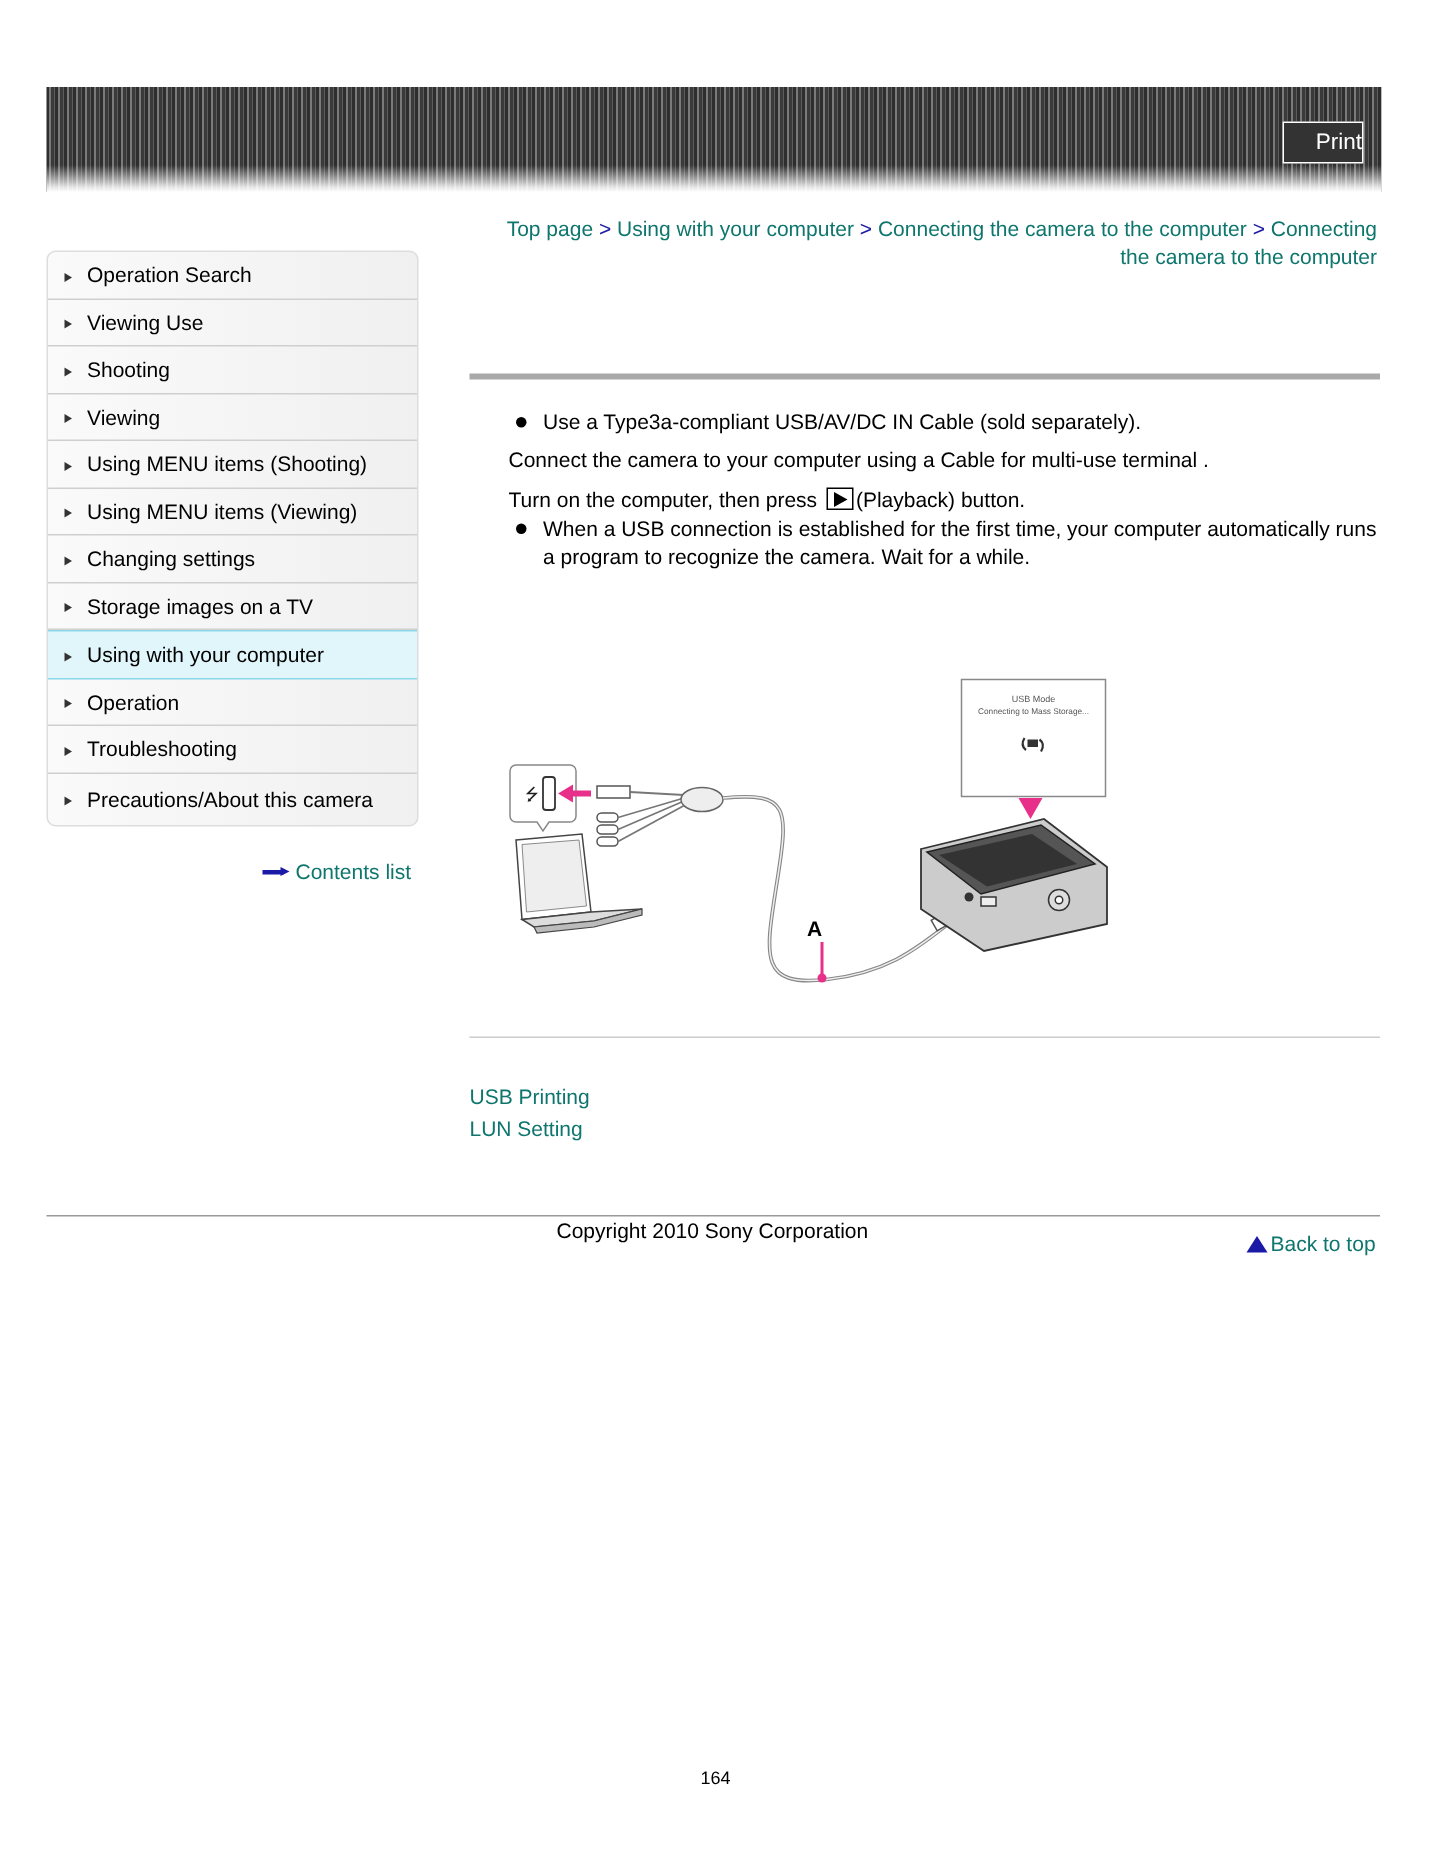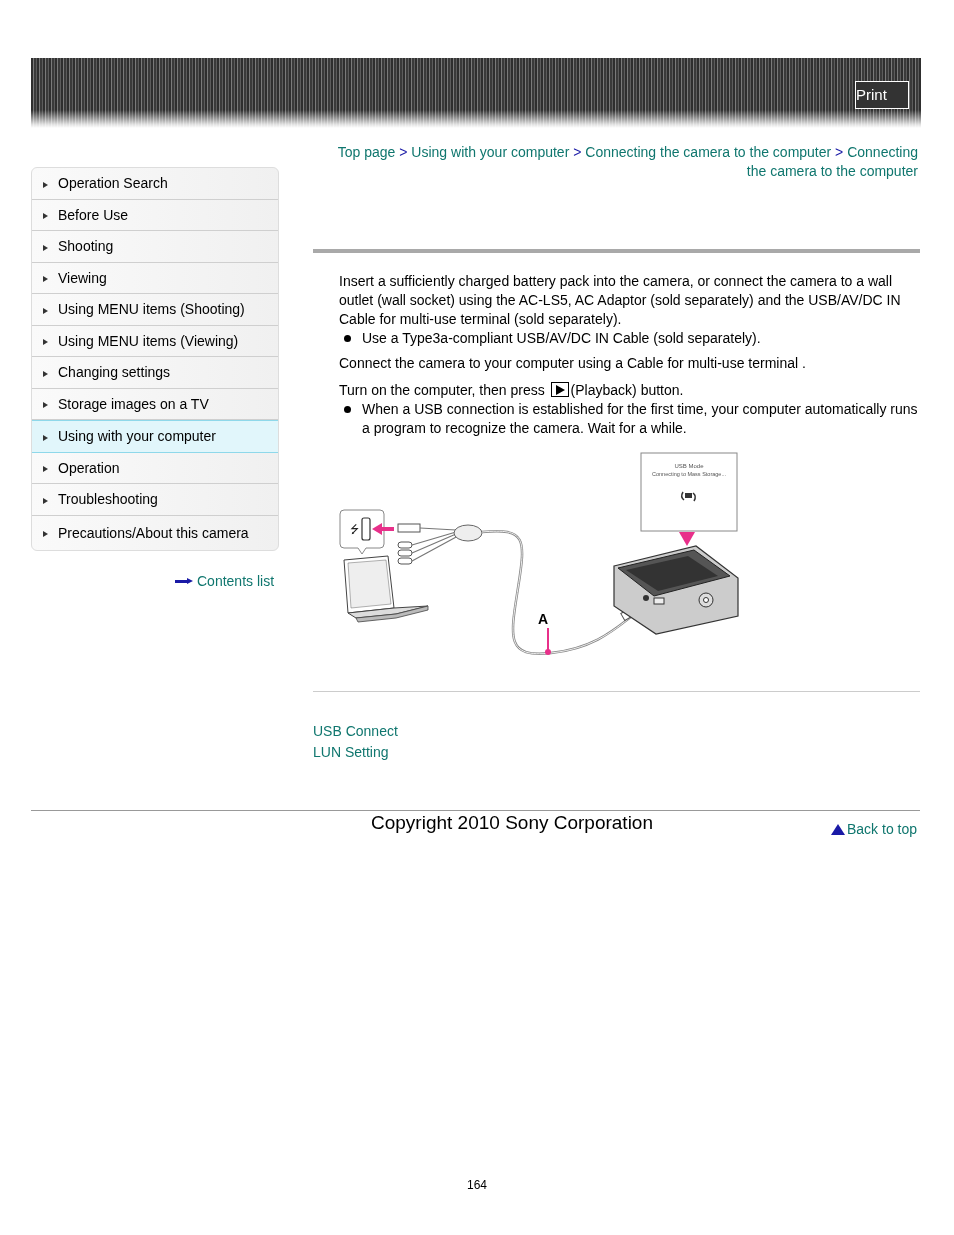--- a/index.html
+++ b/index.html
@@ -11,7 +11,7 @@
   .header::after { content:""; position:absolute; left:0; right:0; bottom:0; height:18px;
     background: linear-gradient(to bottom, rgba(255,255,255,0) 0%, rgba(255,255,255,0.85) 80%, #fff 100%); }
   .print-btn { position:absolute; left:855px; top:81px; width:52px; height:26px; border:1px solid #fff; background:#333;
-    color:#fff; font-size:15px; line-height:26px; text-align:left; cursor:pointer; z-index:2; }
+    color:#fff; font-size:15px; line-height:26px; text-align:right; cursor:pointer; z-index:2; }
   .sidebar { position:absolute; left:31px; top:167px; width:246px; border:1px solid #ddd; border-radius:6px;
     background:linear-gradient(to right, #fafafa, #f0f0f0); overflow:hidden; }
   .side-item { height:30.5px; border-bottom:1px solid #cfcfcf; display:flex; align-items:center; font-size:14px; cursor:pointer; position:relative; }

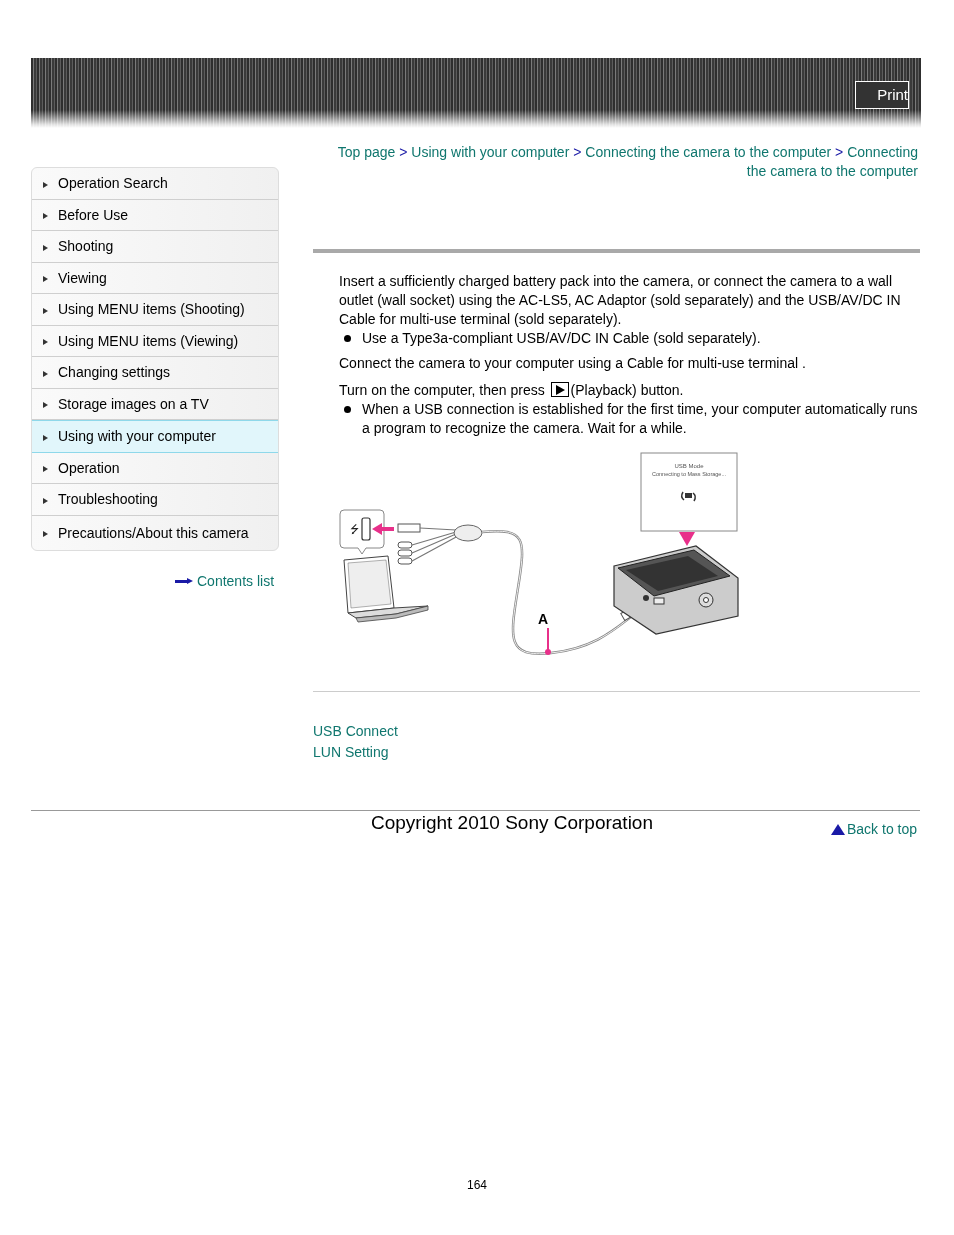--- a/index.html
+++ b/index.html
@@ -54,7 +54,7 @@
     </div>
   <div class="side-item">
       <span class="side-arrow"></span>
-      <span>Before Use</span>
+      <span>Viewing Use</span>
     </div>
   <div class="side-item">
       <span class="side-arrow"></span>

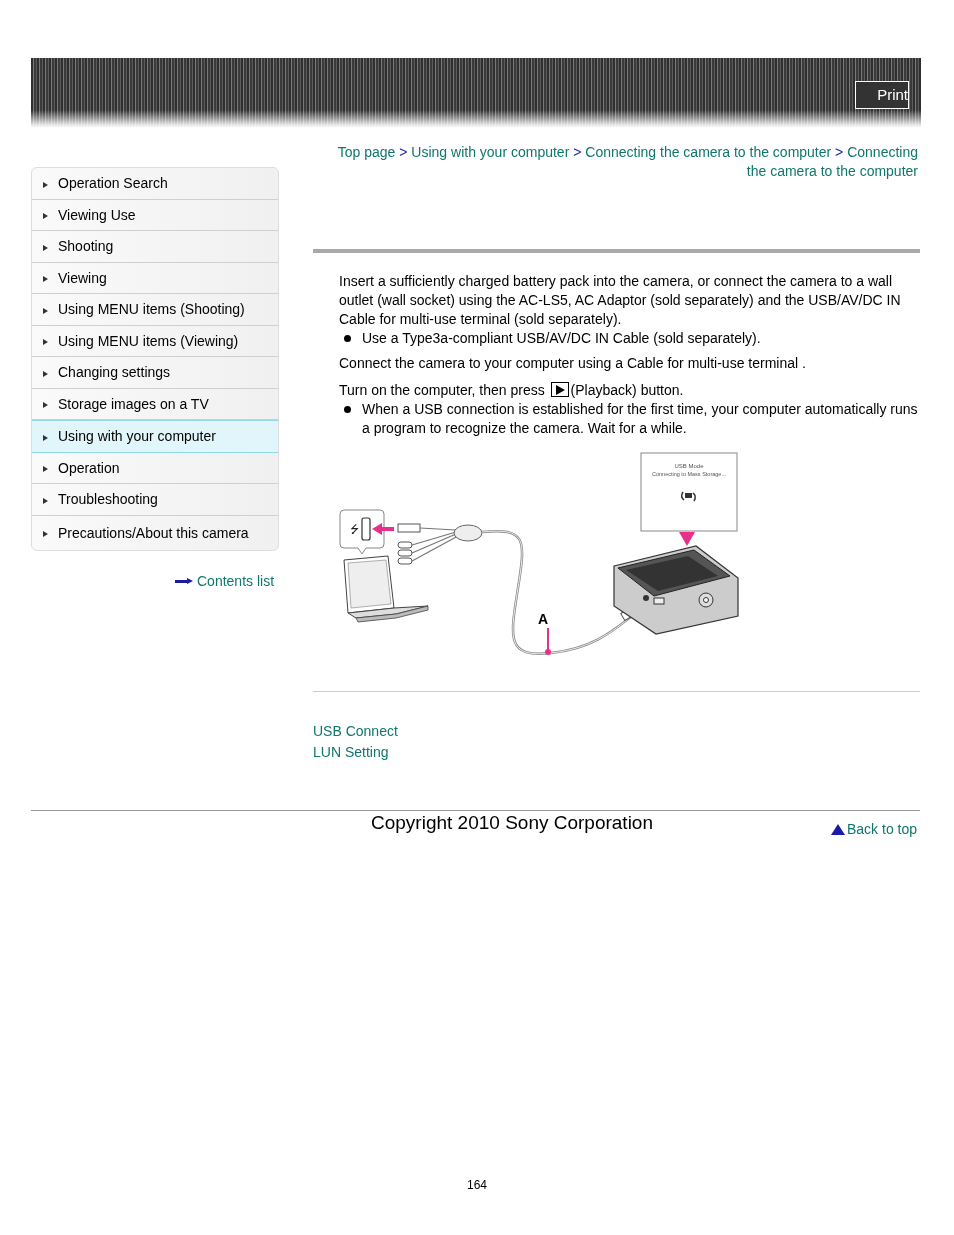--- a/index.html
+++ b/index.html
@@ -116,7 +116,6 @@
 <div class="title-rule"></div>
 
 <div class="content">
-  <p>Insert a sufficiently charged battery pack into the camera, or connect the camera to a wall outlet (wall socket) using the AC-LS5, AC Adaptor (sold separately) and the USB/AV/DC IN Cable for multi-use terminal (sold separately).</p>
   <div class="bullet">
     <span class="dot"></span>
     <span>Use a Type3a-compliant USB/AV/DC IN Cable (sold separately).</span>

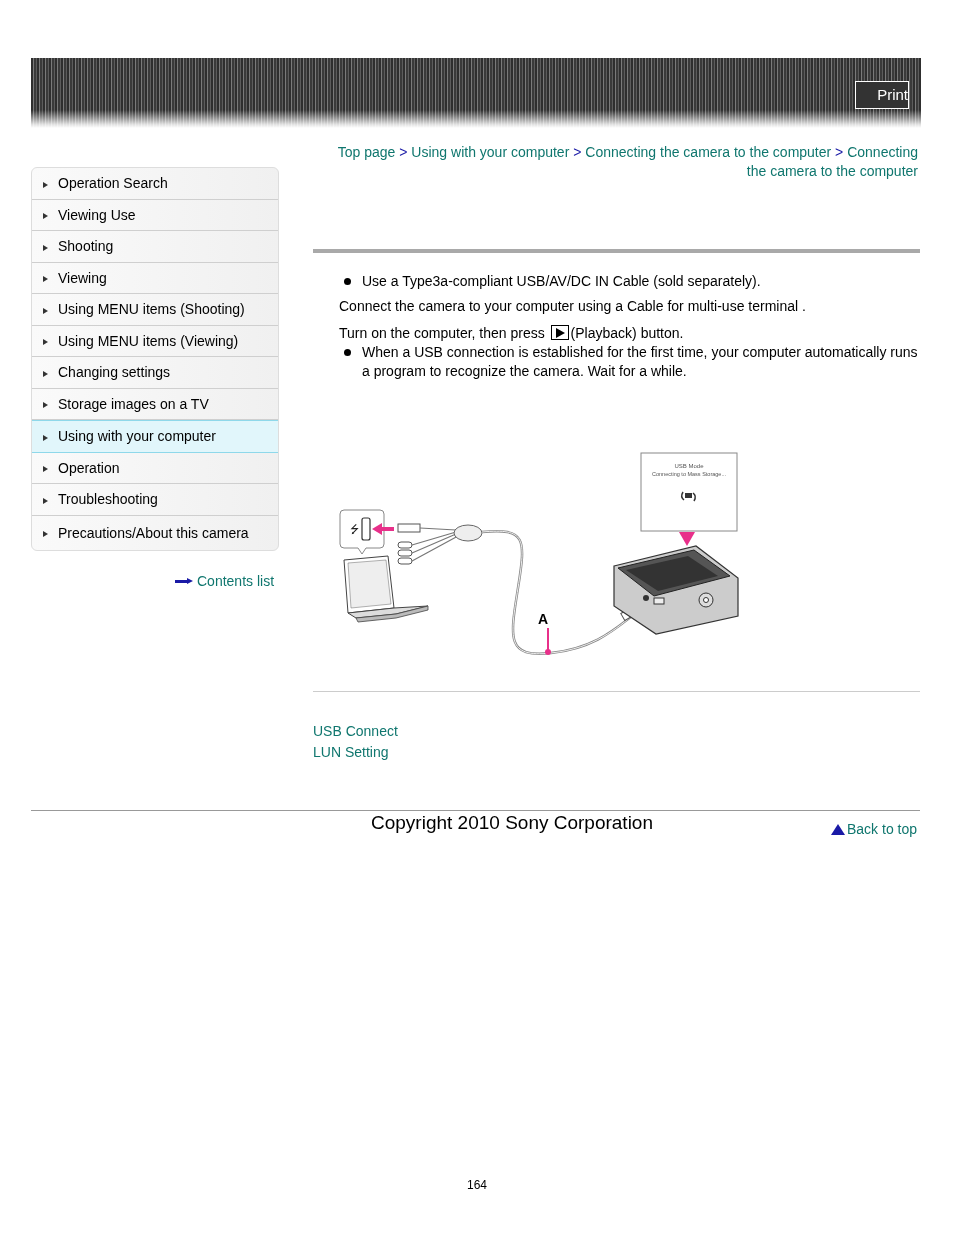--- a/index.html
+++ b/index.html
@@ -191,7 +191,7 @@
 <div class="mid-rule"></div>
 
 <div class="related">
-  <a>USB Connect</a>
+  <a>USB Printing</a>
   <a>LUN Setting</a>
 </div>
 

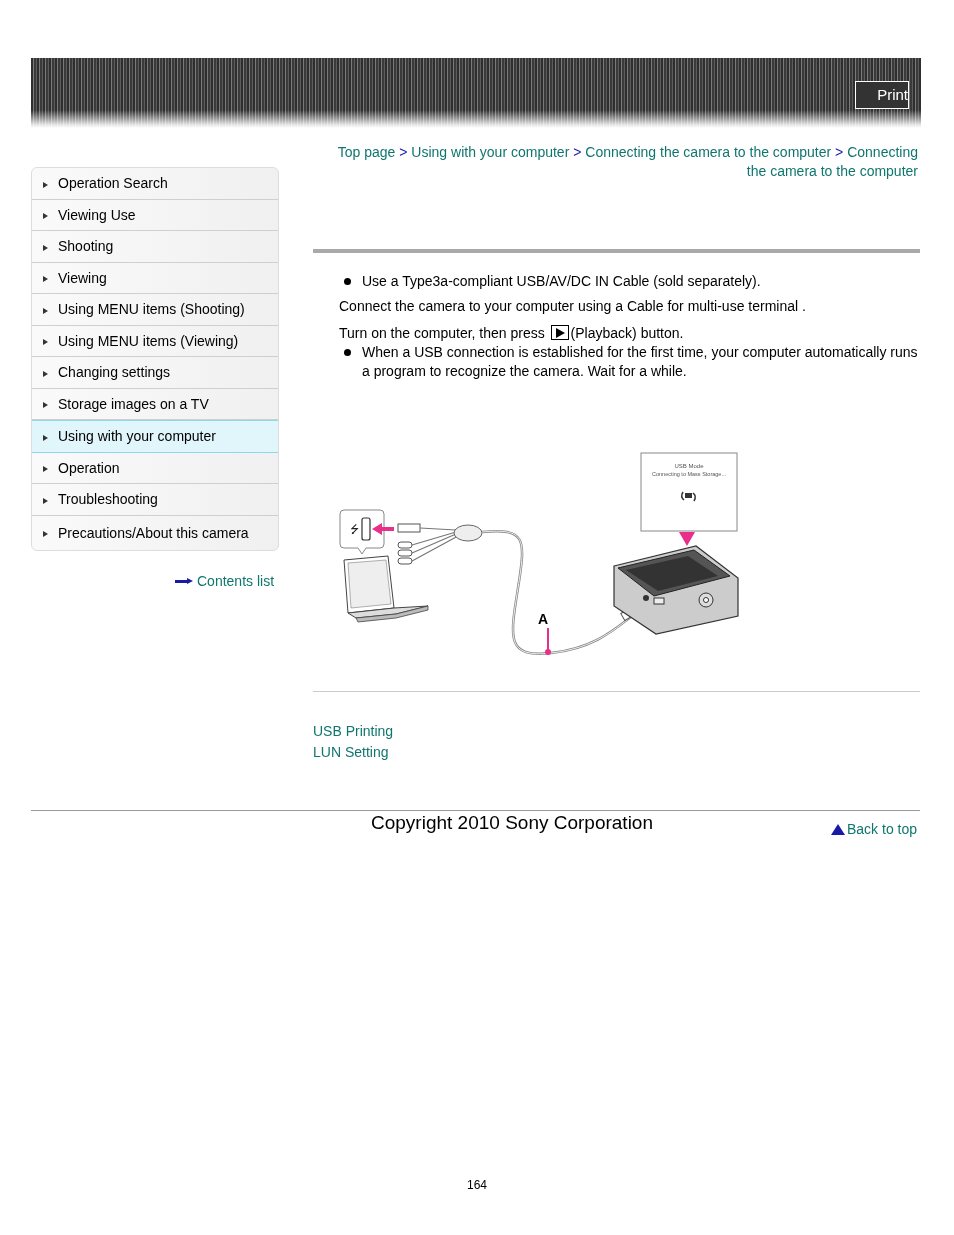--- a/index.html
+++ b/index.html
@@ -38,7 +38,7 @@
   .back-top { position:absolute; left:831px; top:821px; font-size:14px; display:flex; align-items:center; }
   .back-top .tri { width:0; height:0; border-bottom:11px solid #1a1aa6; border-left:7px solid transparent; border-right:7px solid transparent; margin-right:2px; }
   .foot-rule { position:absolute; left:31px; top:810px; width:889px; height:1px; background:#999; }
-  .copyright { position:absolute; left:371px; top:812px; font-size:19px; }
+  .copyright { position:absolute; left:371px; top:812px; font-size:14px; }
   .page-num { position:absolute; left:467px; top:1178px; font-size:12px; }
 </style>
 </head>

